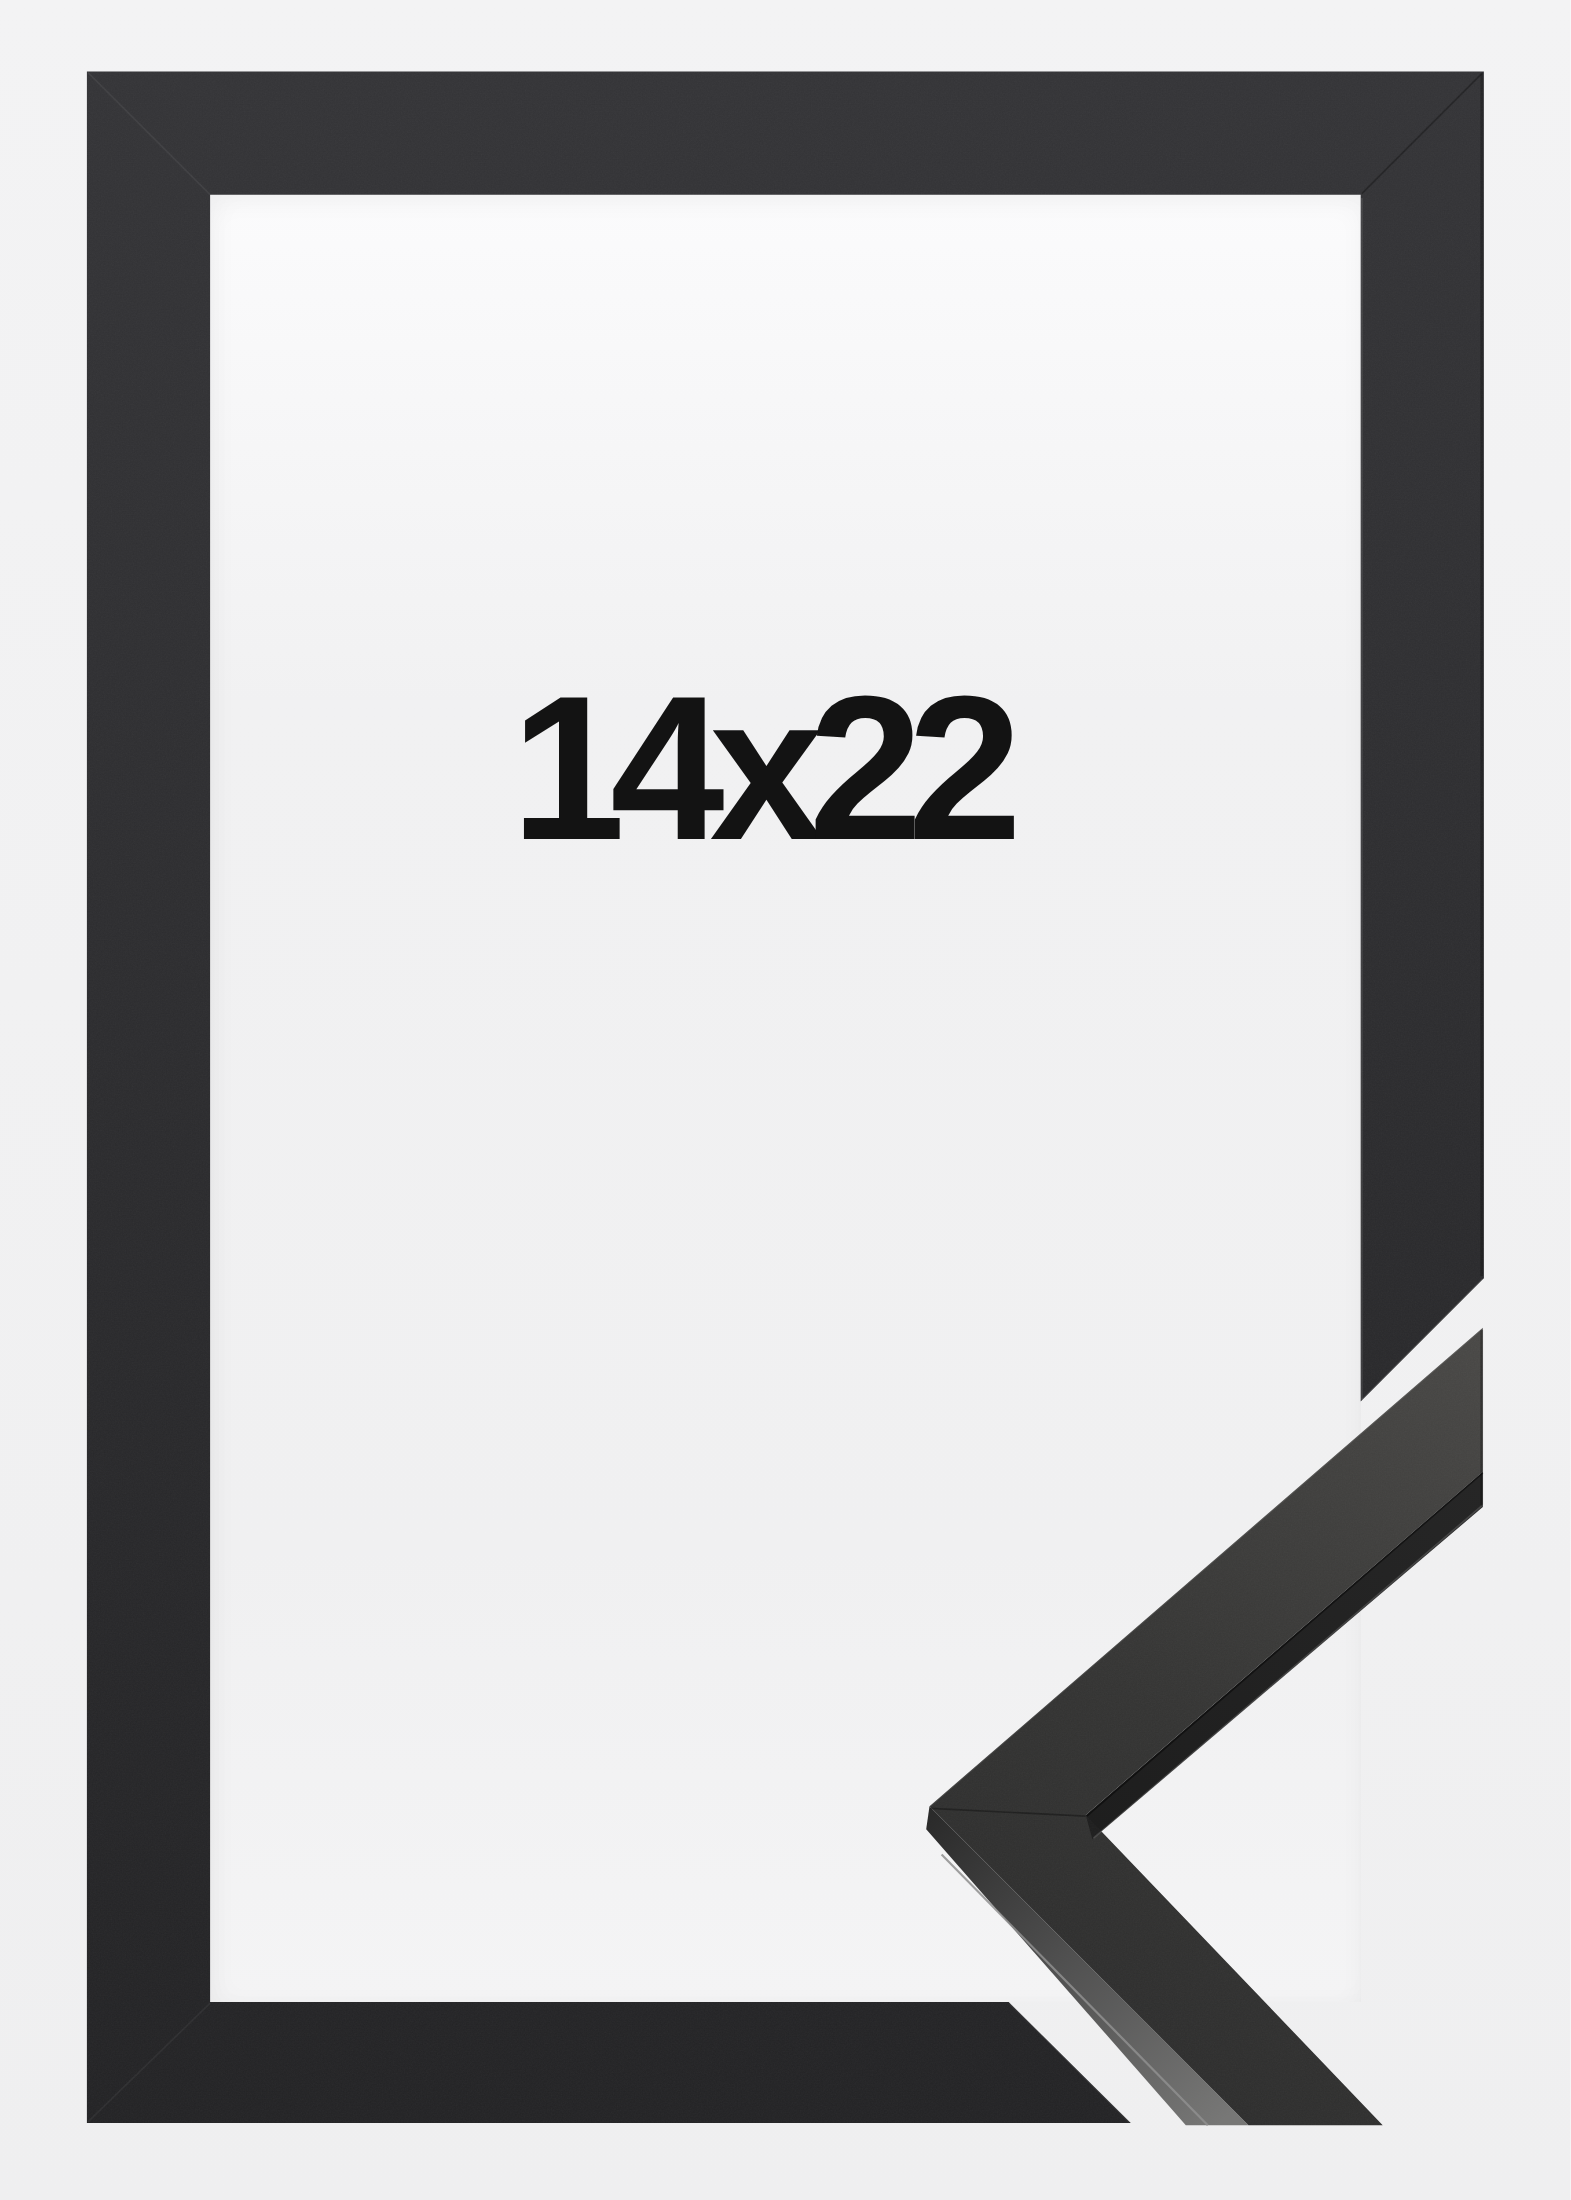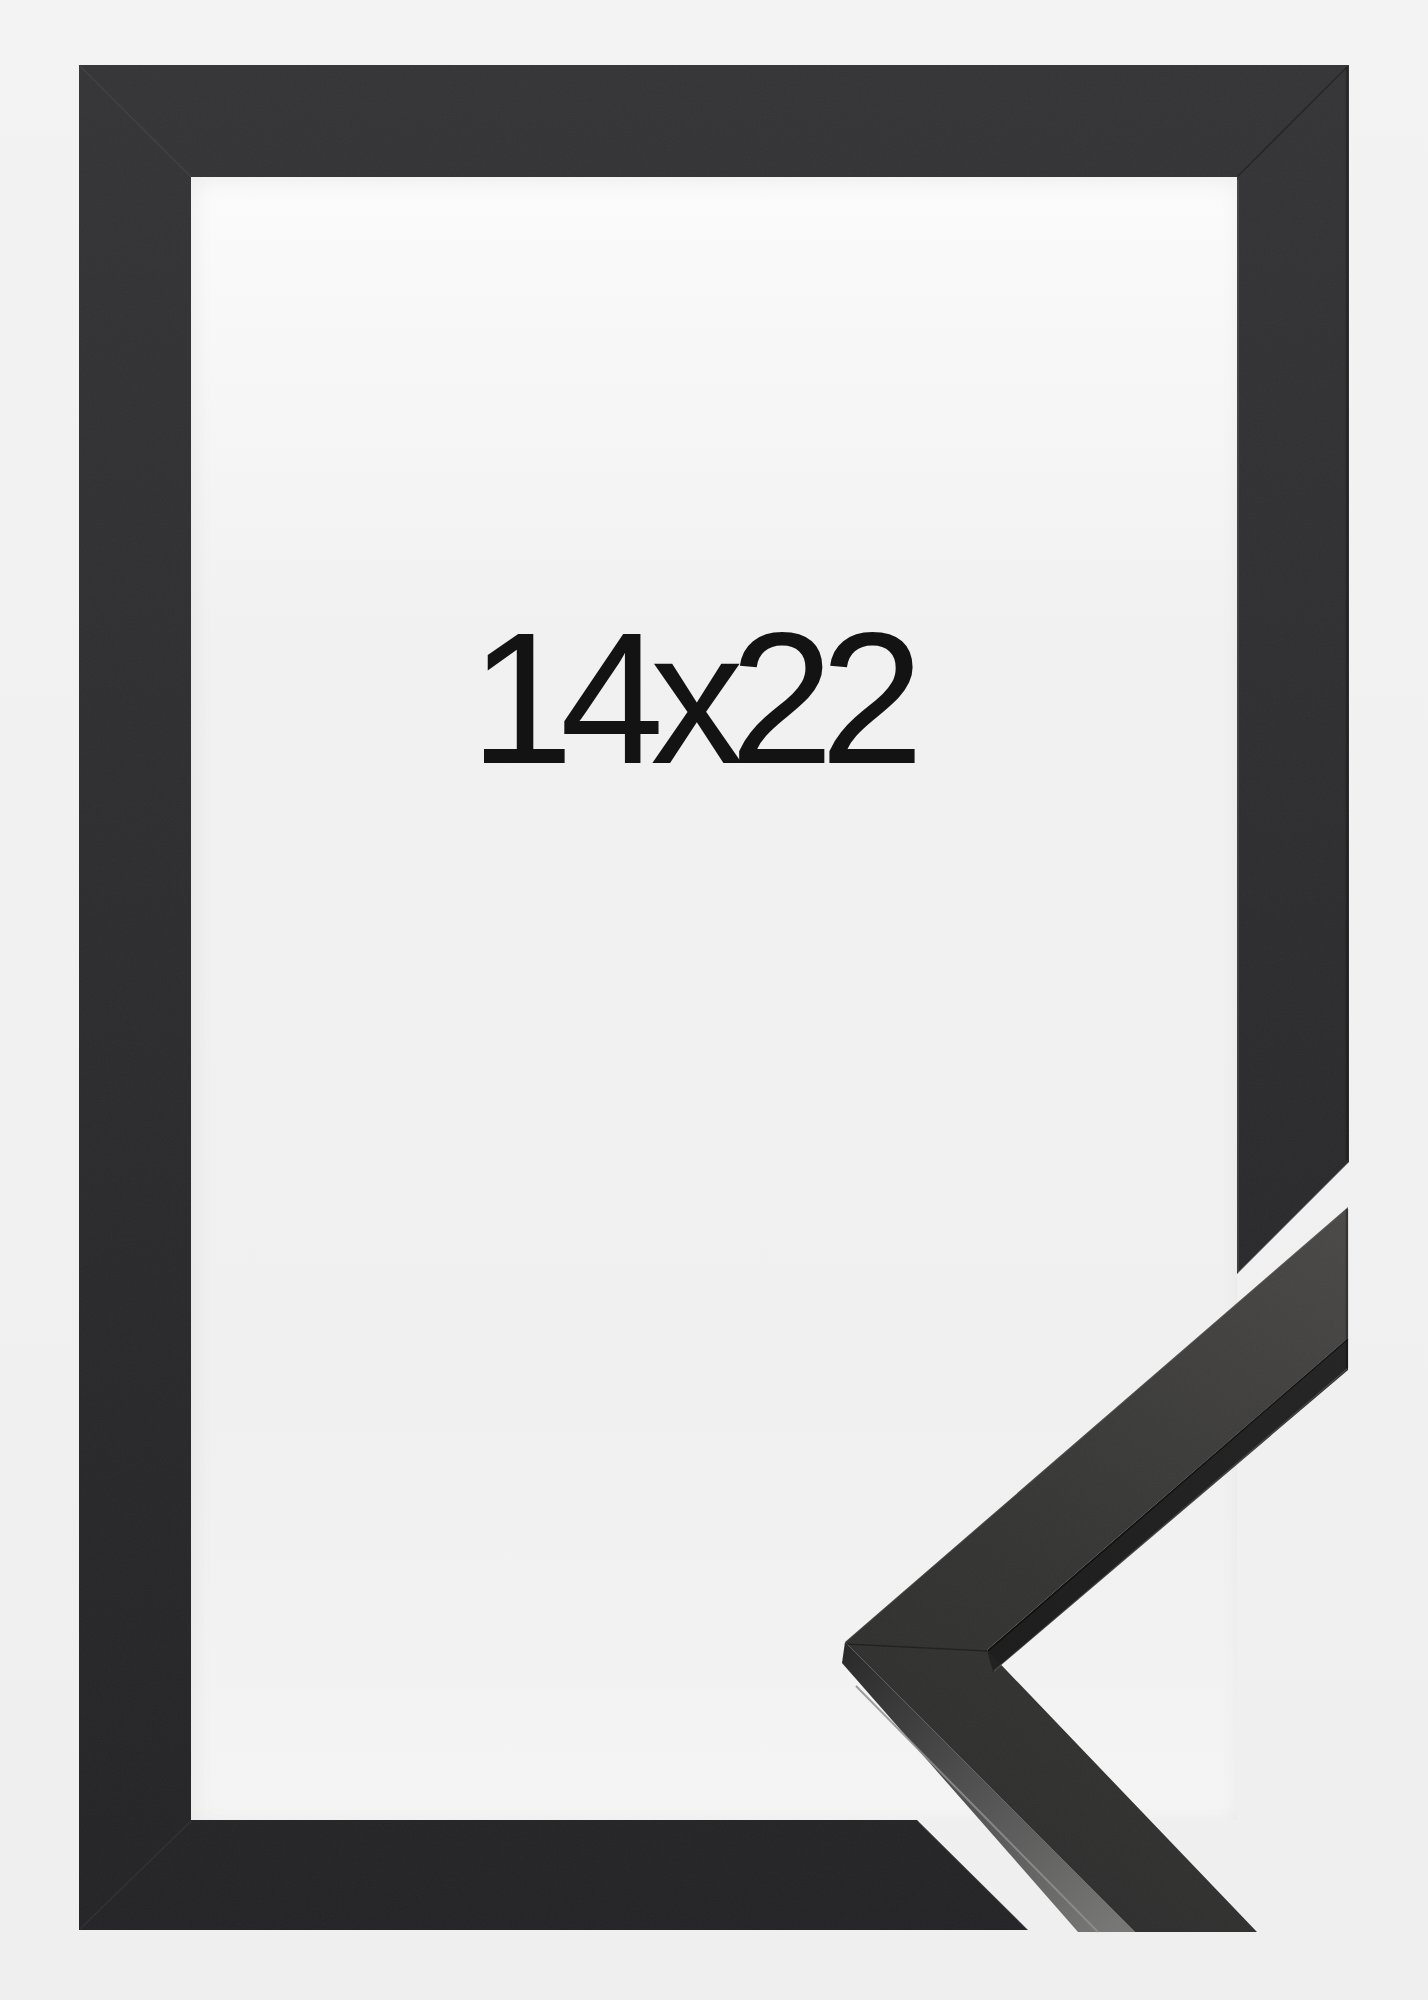--- a/index.html
+++ b/index.html
@@ -38,7 +38,7 @@
     left: 690px;
     top: 605px;
     transform: translateX(-50%);
-    font-weight: normal;
+    font-weight: bold;
     font-size: 187px;
     line-height: 1;
     letter-spacing: -0.074em;

